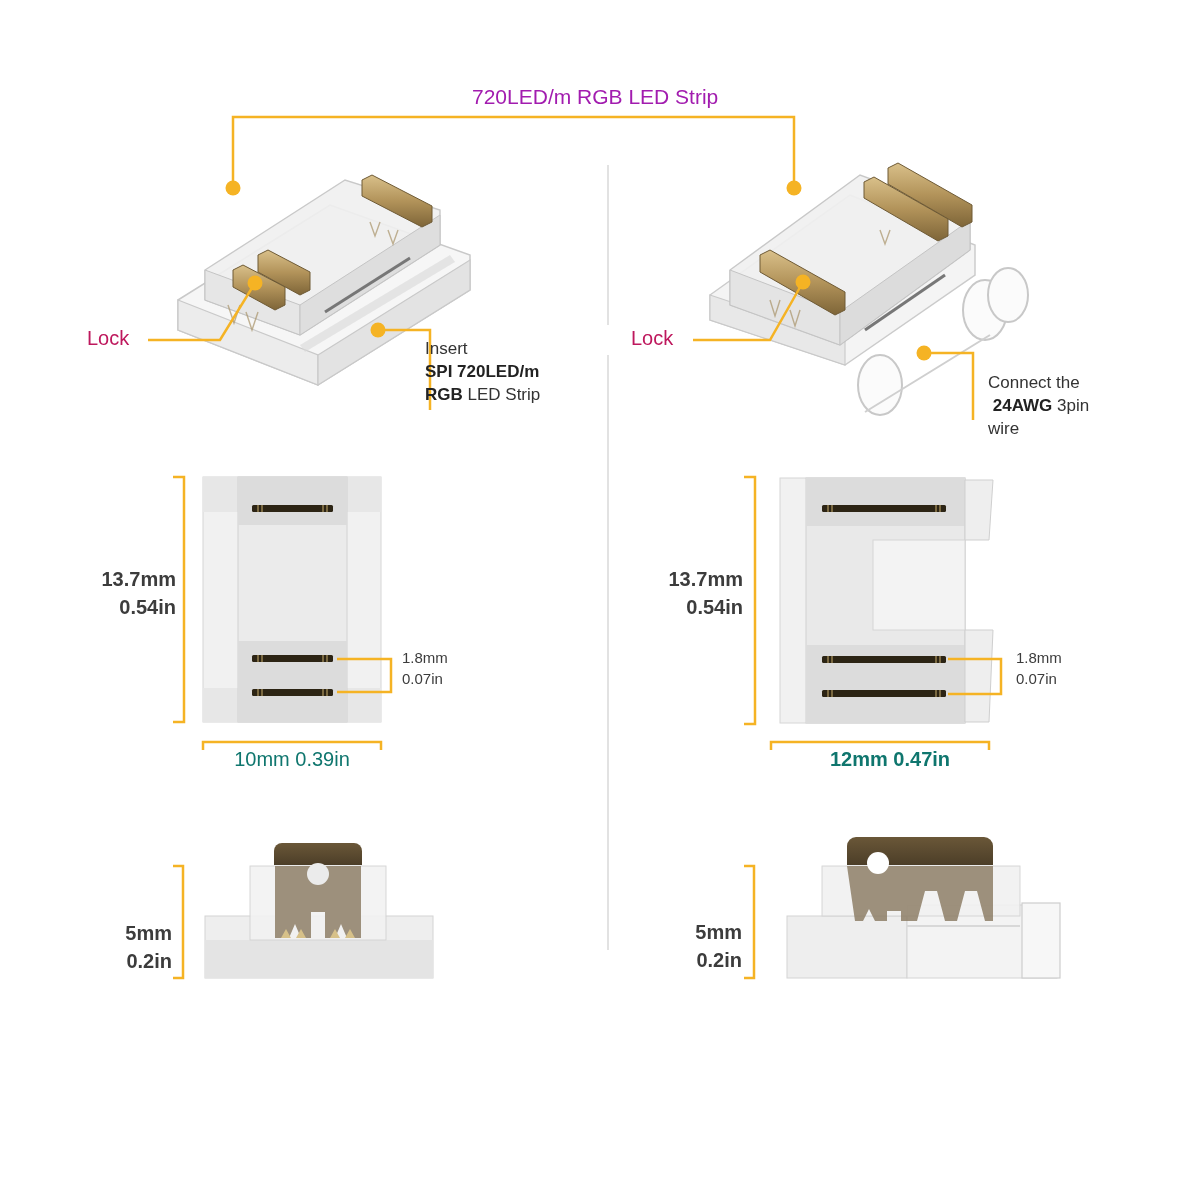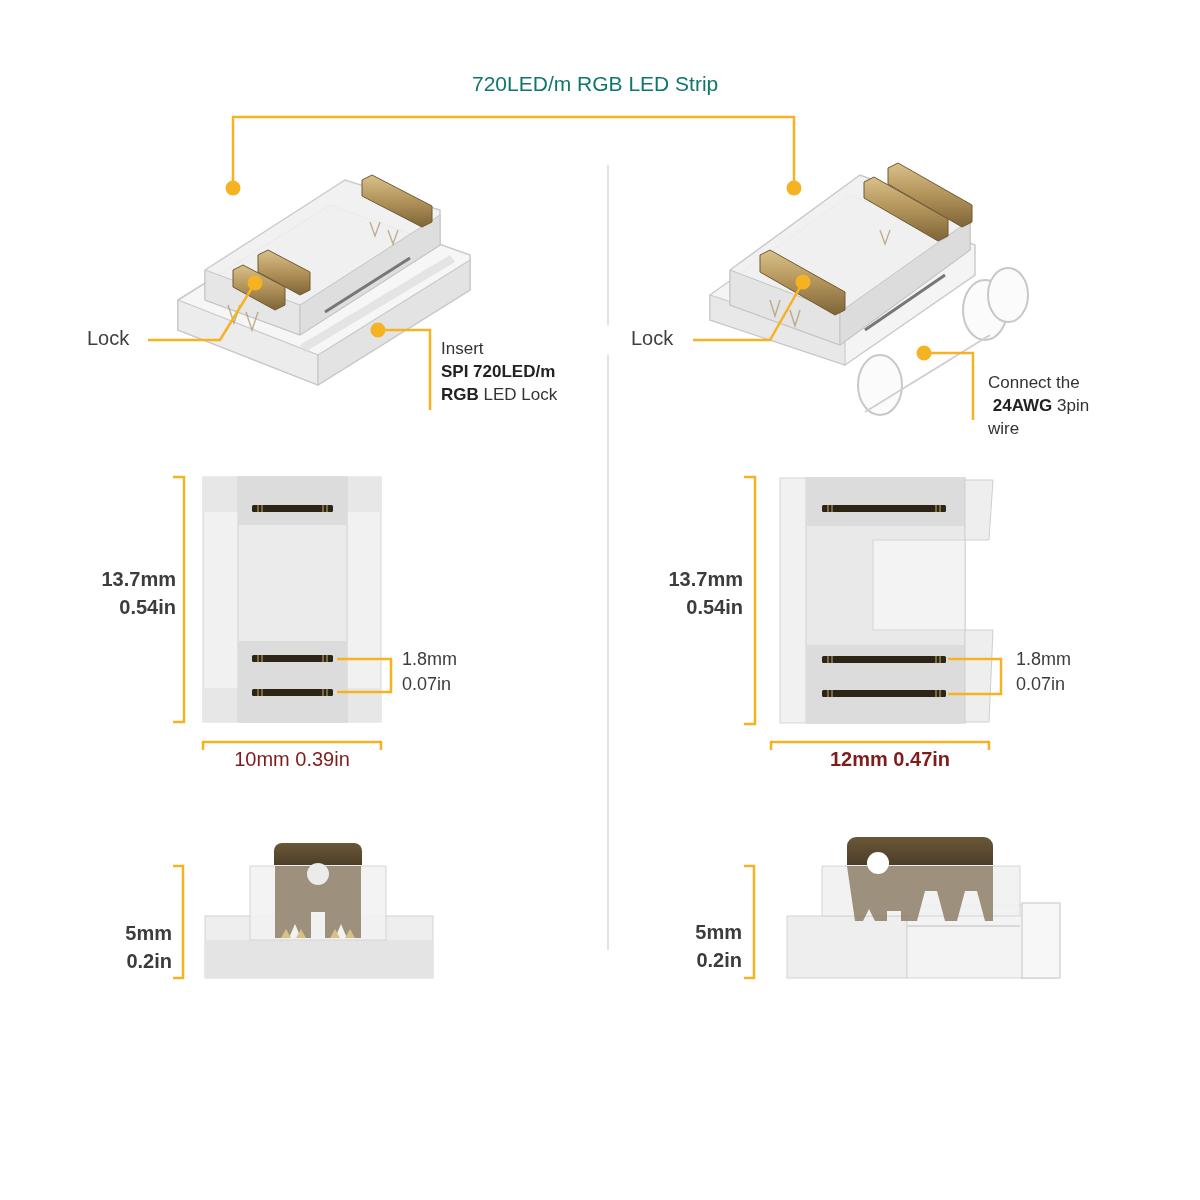--- a/index.html
+++ b/index.html
@@ -152,7 +152,7 @@
   <polyline points="744,866 754,866 754,978 744,978" fill="none" stroke="#F5B324" stroke-width="2.5"></polyline>
 </svg>
 
-<div class="txt" style="left:472px; top:71px; font-size:21px; color:#0f766e;">720LED/m RGB LED Strip</div>
+<div class="txt" style="left:472px; top:84px; font-size:21px; color:#a21caf;">720LED/m RGB LED Strip</div>
 
 <div class="txt" style="left:87px; top:326px;">Lock</div>
 <div class="lbl" style="left:441px; top:338px;">

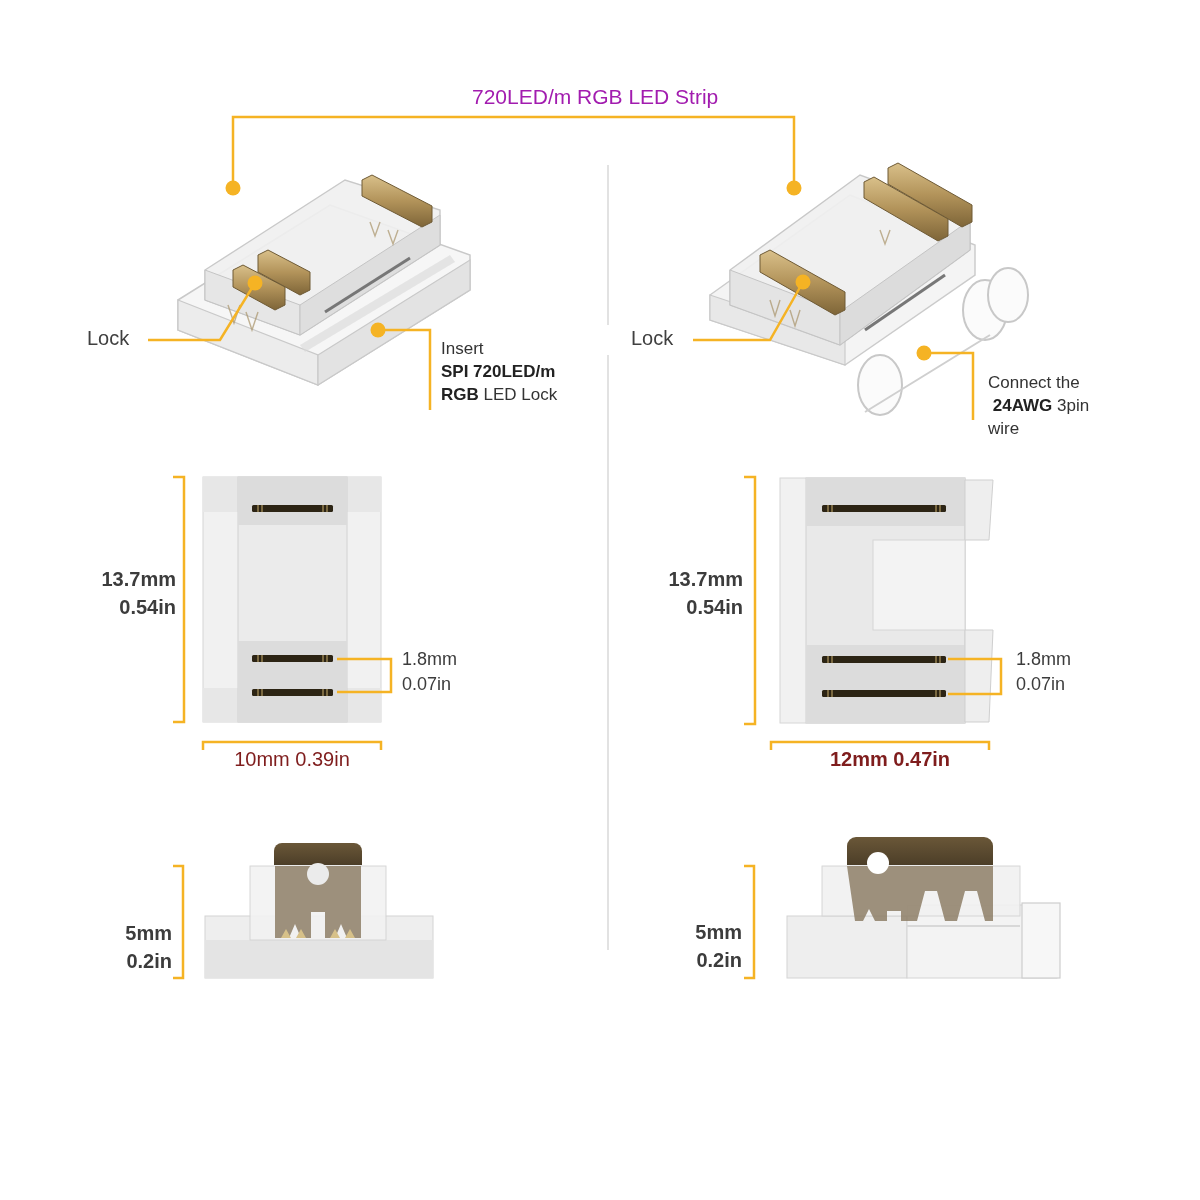--- a/index.html
+++ b/index.html
@@ -5,7 +5,7 @@
   html, body { margin:0; padding:0; background:#ffffff; }
   body { width:1200px; height:1200px; position:relative; overflow:hidden;
          font-family:"Liberation Sans", "DejaVu Sans", sans-serif; color:#333; }
-  .txt { position:absolute; font-size:20px; color:#404040; line-height:1.22; white-space:nowrap; }
+  .txt { position:absolute; font-size:20px; color:#be185d; line-height:1.22; white-space:nowrap; }
   .lbl { position:absolute; font-size:17px; color:#333; line-height:1.35; white-space:nowrap; }
   .lbl b { font-weight:700; color:#222; }
   .dim { position:absolute; font-size:20px; color:#3c3c3c; line-height:1.4; text-align:right; white-space:nowrap;font-weight:bold; }

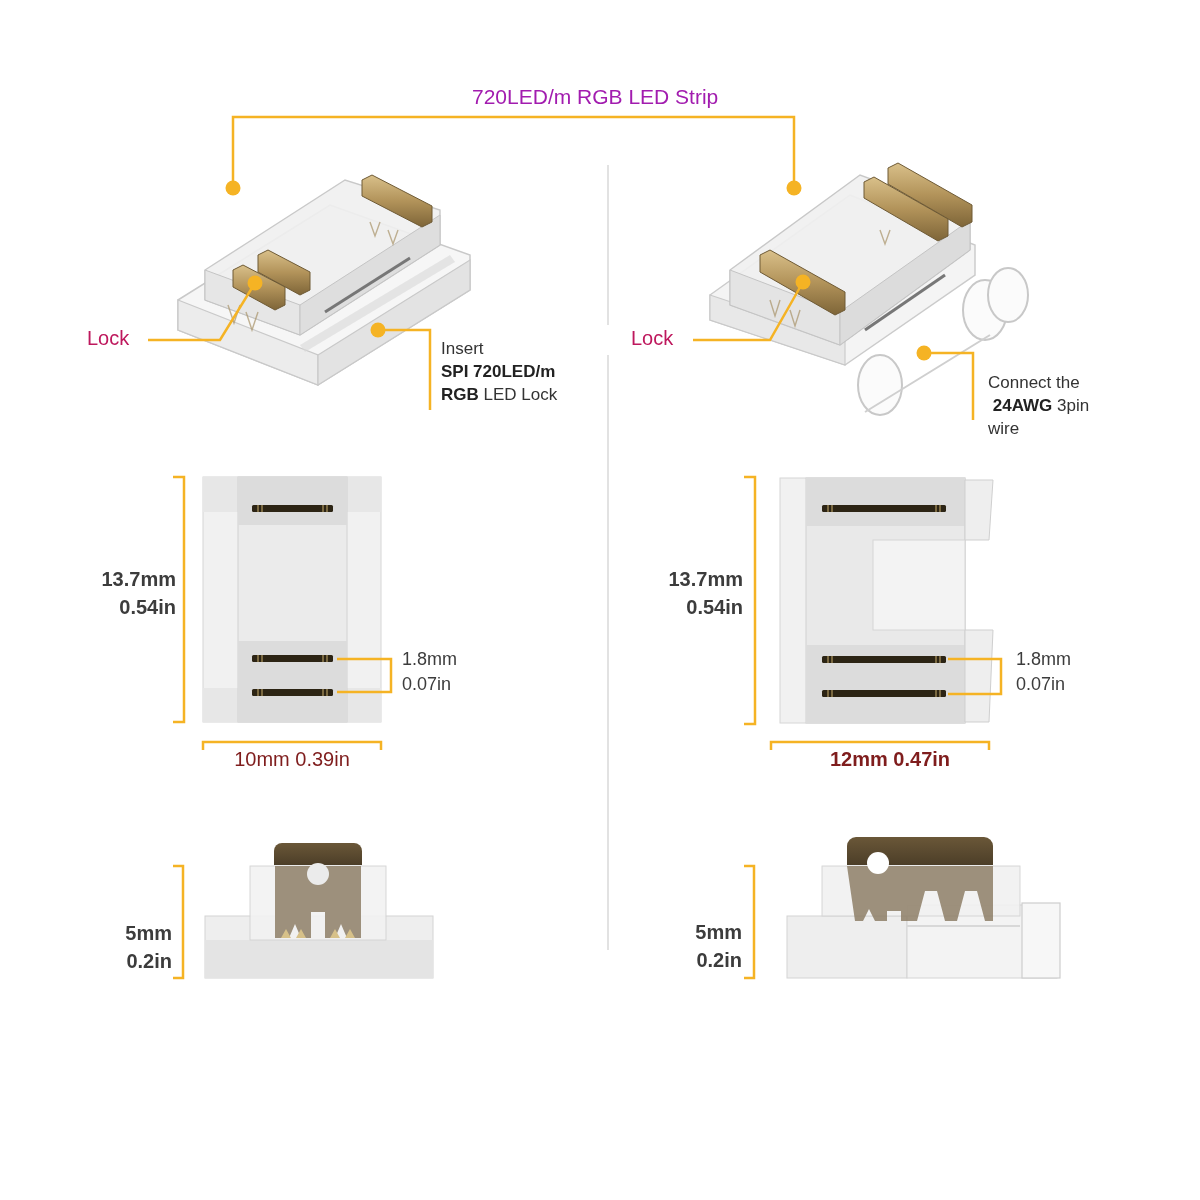--- a/index.html
+++ b/index.html
@@ -155,7 +155,7 @@
 <div class="txt" style="left:472px; top:84px; font-size:21px; color:#a21caf;">720LED/m RGB LED Strip</div>
 
 <div class="txt" style="left:87px; top:326px;">Lock</div>
-<div class="lbl" style="left:441px; top:338px;">
+<div class="lbl" style="left:425px; top:338px;">
   <div>Insert</div>
   <div><b>SPI 720LED/m</b></div>
   <div><b>RGB</b><span> LED Lock</span></div>

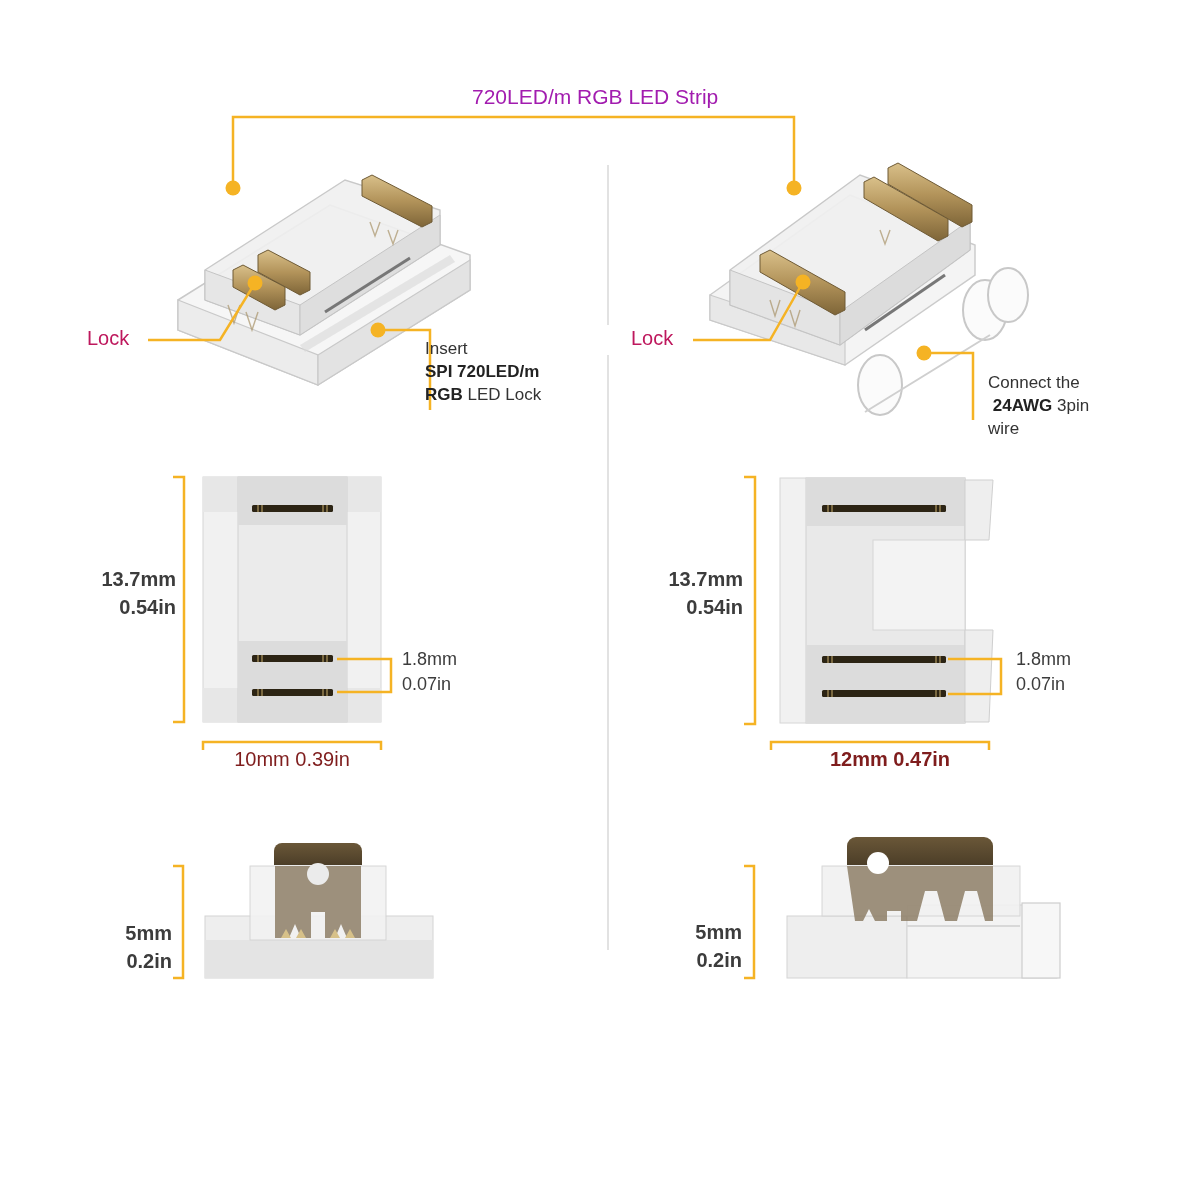--- a/index.html
+++ b/index.html
@@ -158,7 +158,7 @@
 <div class="lbl" style="left:425px; top:338px;">
   <div>Insert</div>
   <div><b>SPI 720LED/m</b></div>
-  <div><b>RGB</b><span> LED Lock</span></div>
+  <div><b>RGB</b><span> LED Strip</span></div>
 </div>
 
 <div class="txt" style="left:631px; top:326px;">Lock</div>

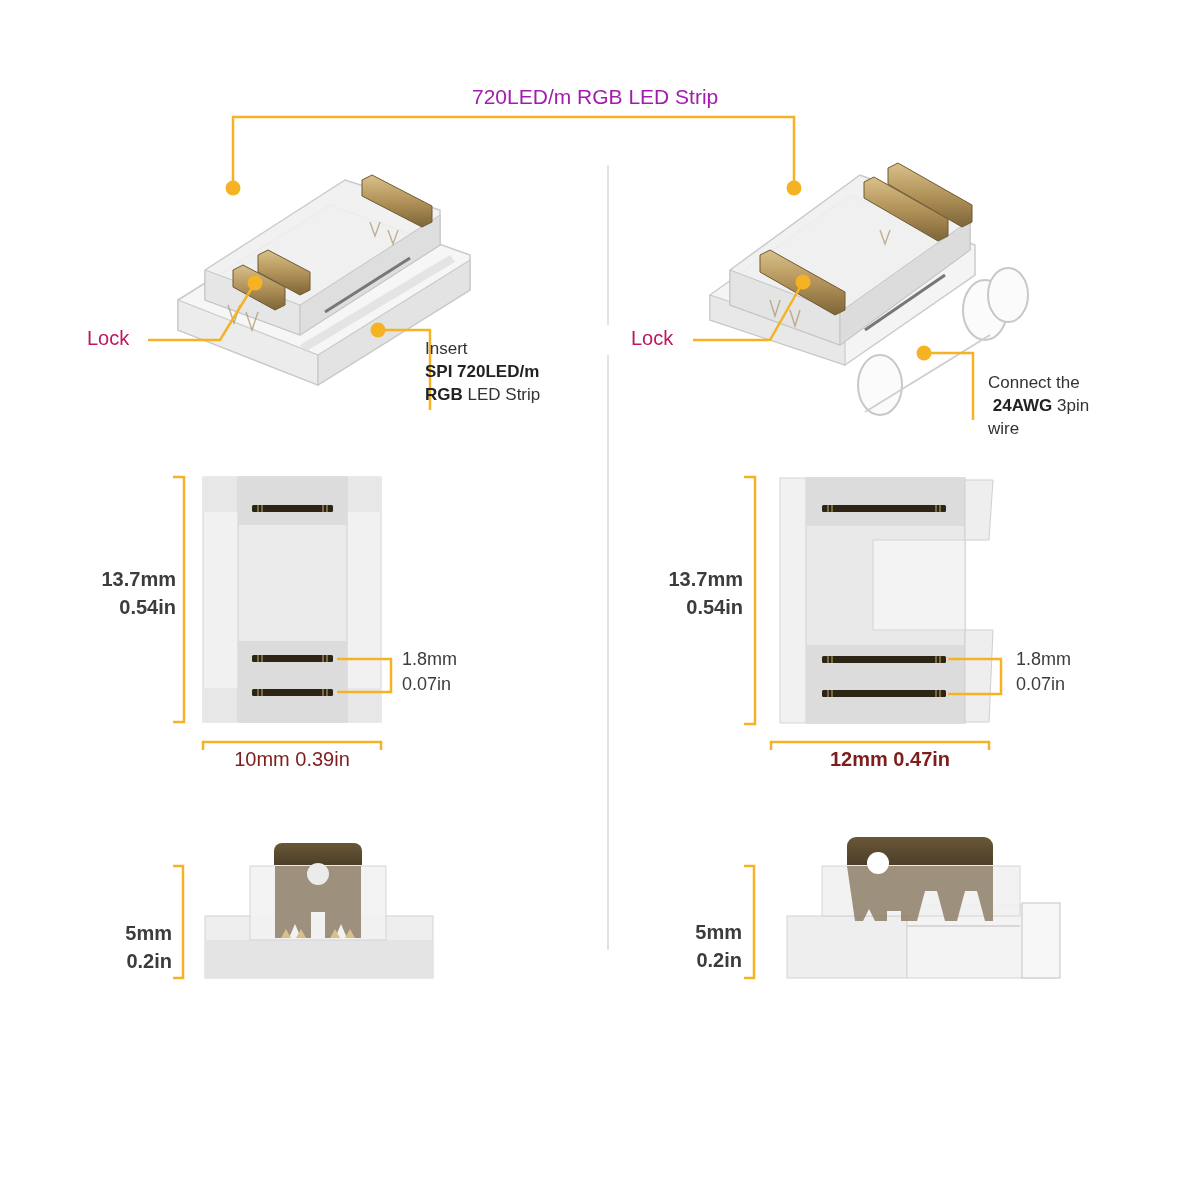--- a/index.html
+++ b/index.html
@@ -10,7 +10,7 @@
   .lbl b { font-weight:700; color:#222; }
   .dim { position:absolute; font-size:20px; color:#3c3c3c; line-height:1.4; text-align:right; white-space:nowrap;font-weight:bold; }
   .dimc { position:absolute; font-size:20px; color:#7f1d1d; text-align:center; white-space:nowrap; }
-  .dimr { position:absolute; font-size:18px; color:#3c3c3c; line-height:1.4; white-space:nowrap; }
+  .dimr { position:absolute; font-size:15px; color:#3c3c3c; line-height:1.4; white-space:nowrap; }
   svg.full { position:absolute; left:0; top:0; }
 </style>
 </head>

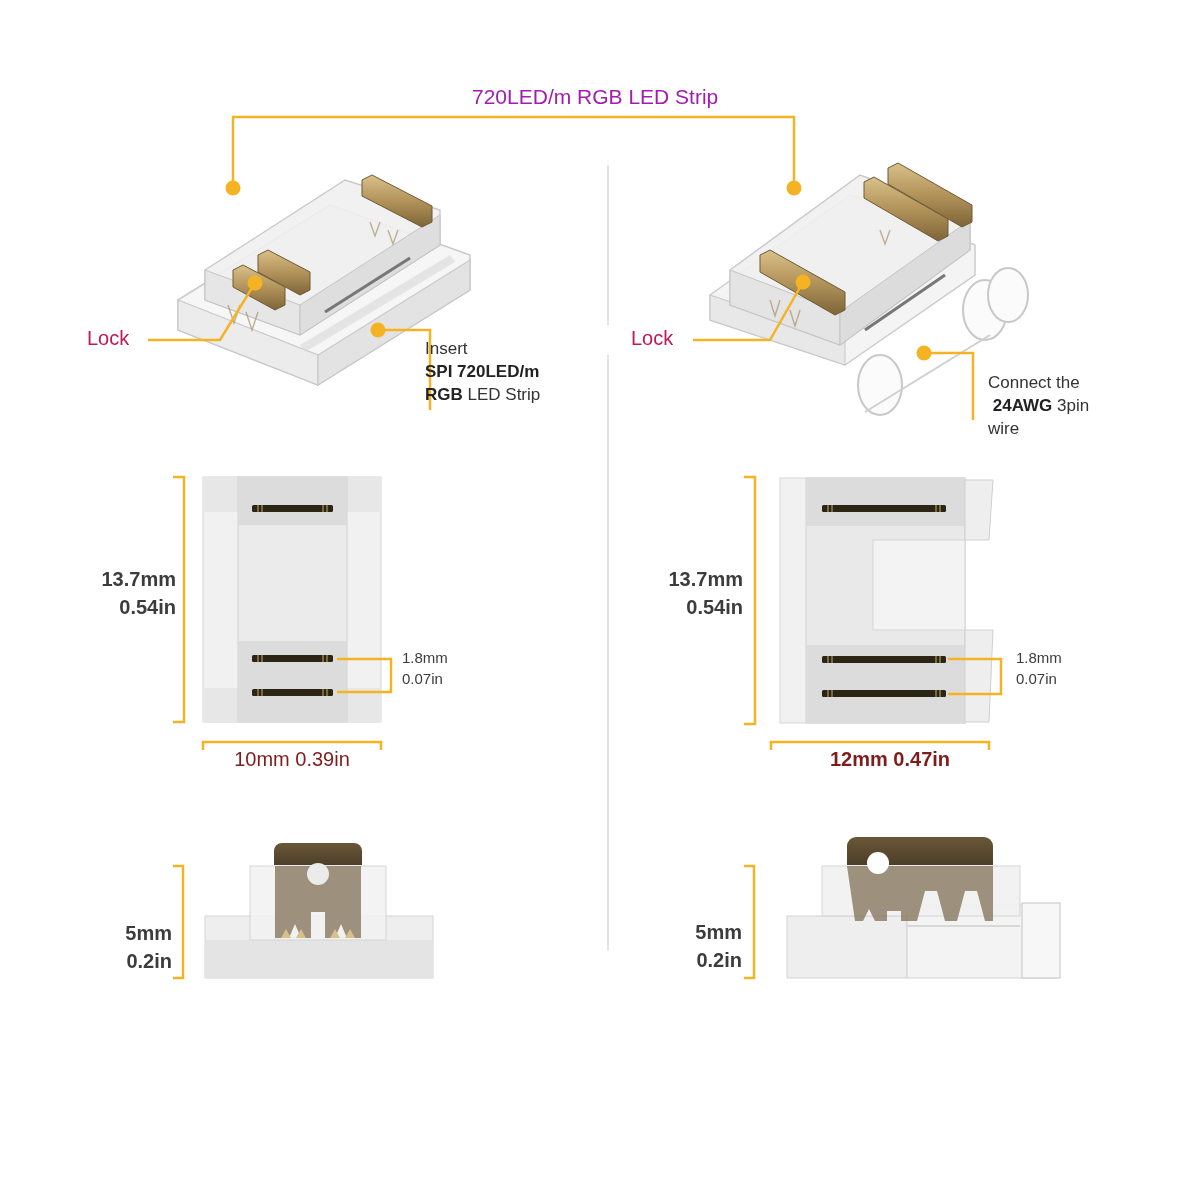--- a/index.html
+++ b/index.html
@@ -9,7 +9,7 @@
   .lbl { position:absolute; font-size:17px; color:#333; line-height:1.35; white-space:nowrap; }
   .lbl b { font-weight:700; color:#222; }
   .dim { position:absolute; font-size:20px; color:#3c3c3c; line-height:1.4; text-align:right; white-space:nowrap;font-weight:bold; }
-  .dimc { position:absolute; font-size:20px; color:#7f1d1d; text-align:center; white-space:nowrap; }
+  .dimc { position:absolute; font-size:20px; color:#0f766e; text-align:center; white-space:nowrap; }
   .dimr { position:absolute; font-size:15px; color:#3c3c3c; line-height:1.4; white-space:nowrap; }
   svg.full { position:absolute; left:0; top:0; }
 </style>

